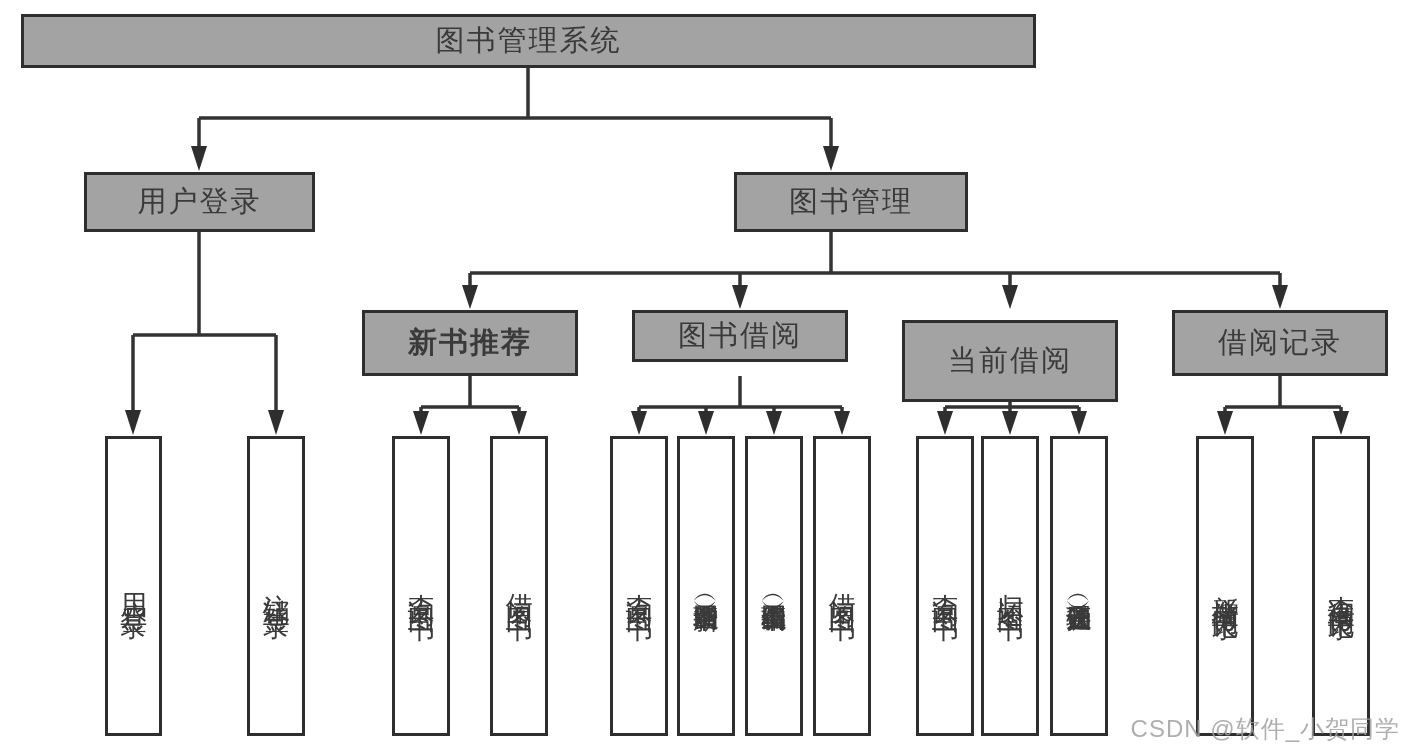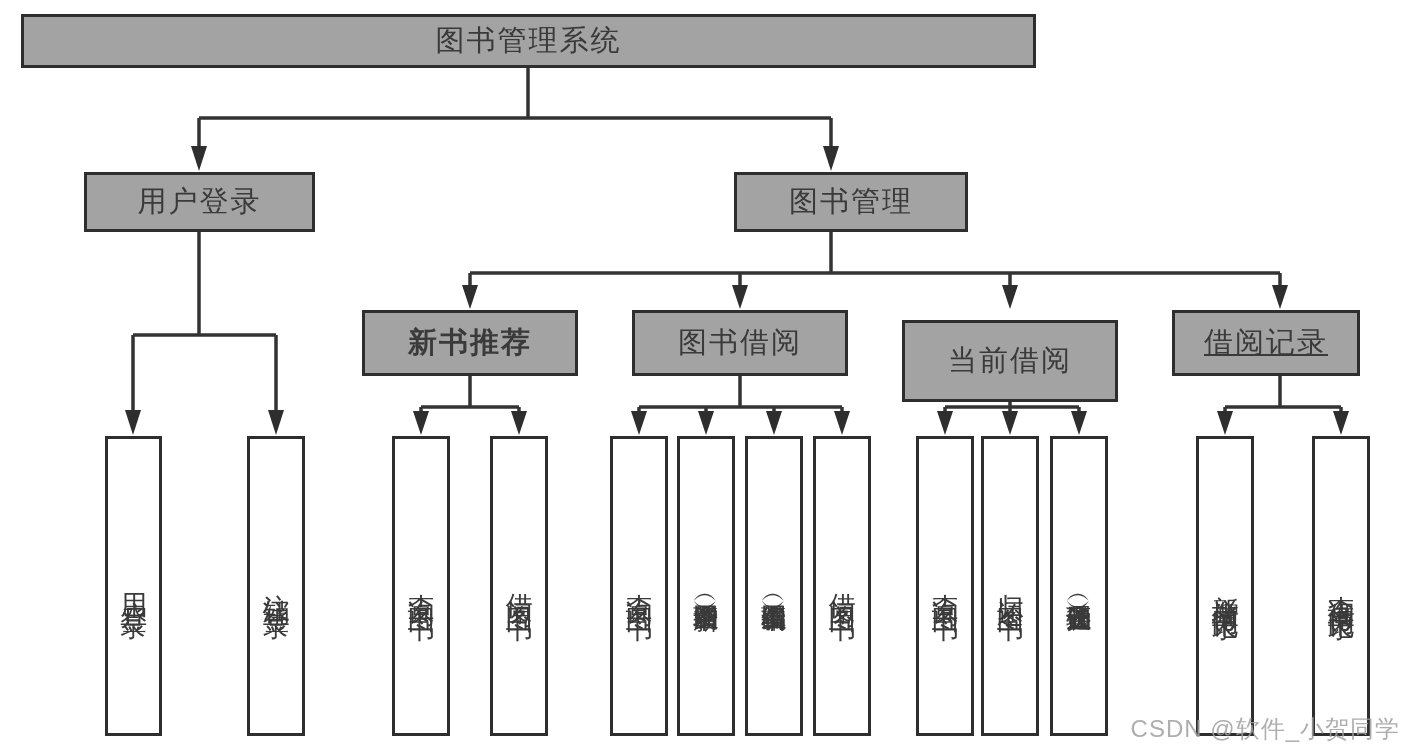--- a/index.html
+++ b/index.html
@@ -132,7 +132,7 @@
   <div class="node" style="left:362px; top:310px; width:216px; height:66px;font-weight:bold;">
     <span>新书推荐</span>
   </div>
-  <div class="node" style="left:632px; top:310px; width:216px; height:66px;">
+  <div class="node" style="left:632px; top:310px; width:216px; height:52px;">
     <span>图书借阅</span>
   </div>
   <div class="node" style="left:902px; top:320px; width:216px; height:82px;">

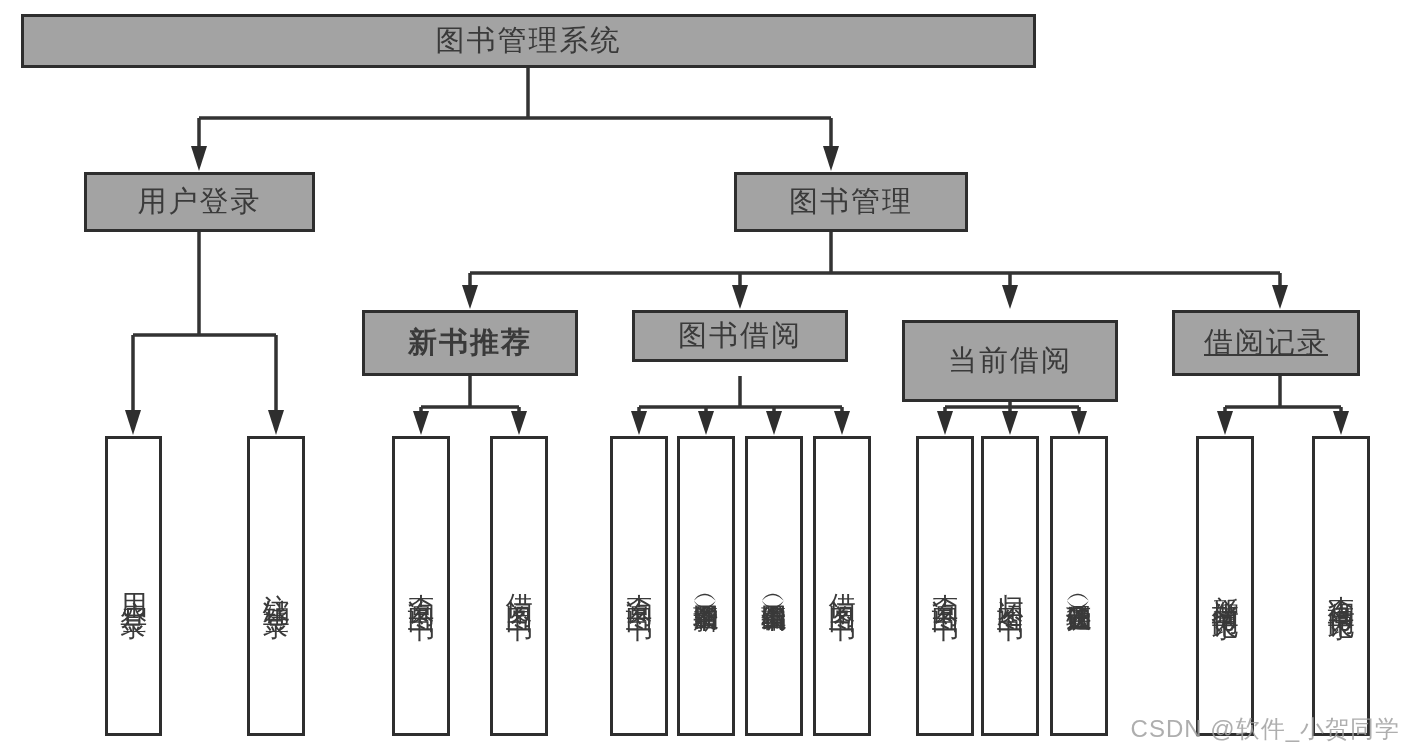--- a/index.html
+++ b/index.html
@@ -138,7 +138,7 @@
   <div class="node" style="left:902px; top:320px; width:216px; height:82px;">
     <span>当前借阅</span>
   </div>
-  <div class="node" style="left:1172px; top:310px; width:188px; height:66px;text-decoration:underline;">
+  <div class="node" style="left:1172px; top:310px; width:216px; height:66px;">
     <span>借阅记录</span>
   </div>
 

